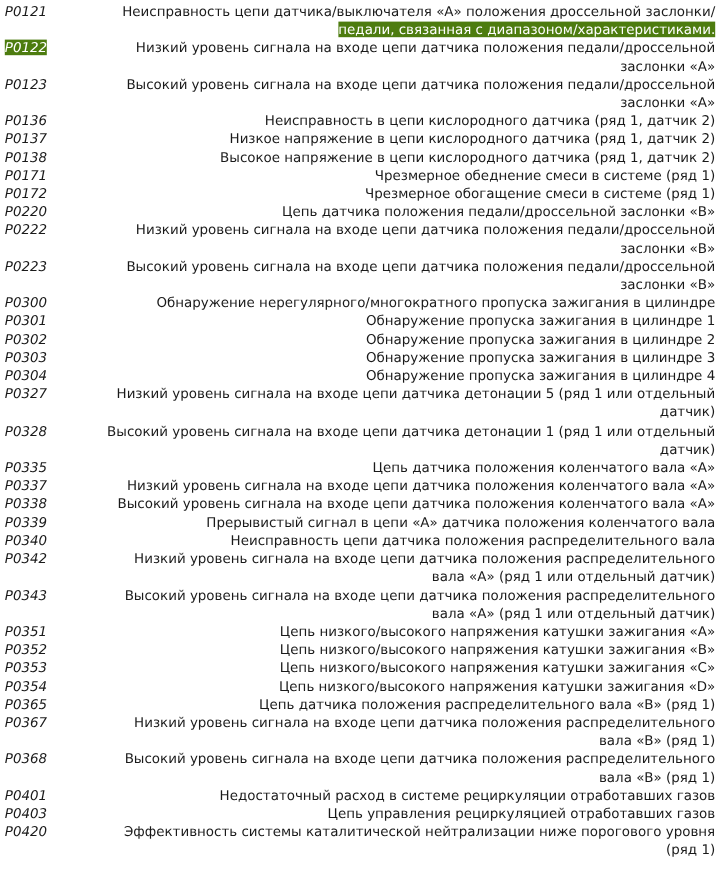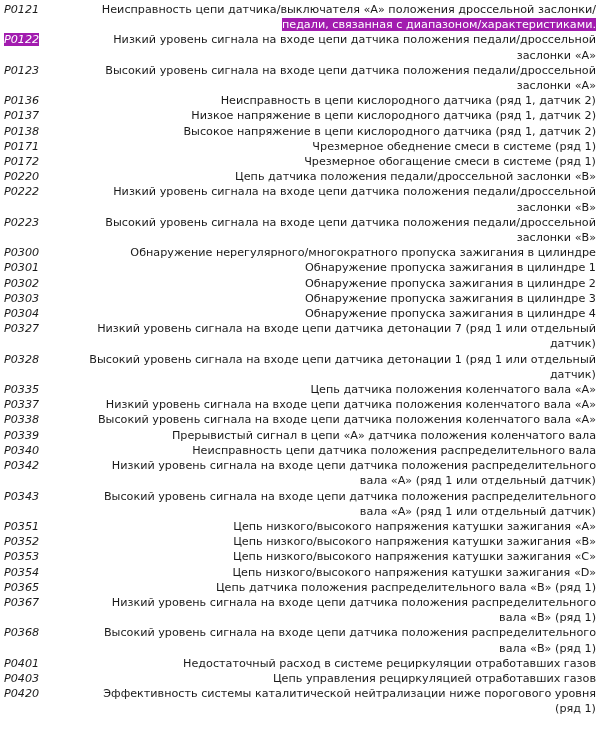--- a/index.html
+++ b/index.html
@@ -41,7 +41,7 @@
     display: inline;
   }
   .hl {
-    background: #a21caf;
+    background: #4d7c0f;
     color: #ffffff;
   }
 </style>

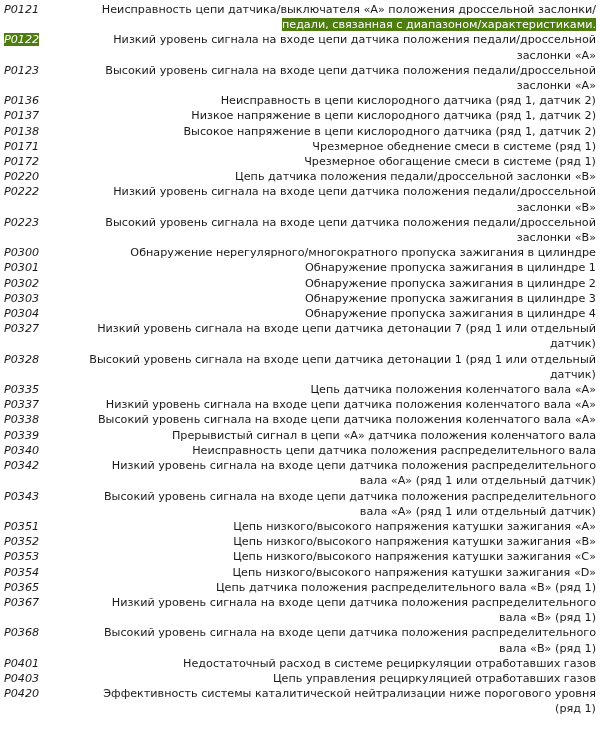--- a/index.html
+++ b/index.html
@@ -135,7 +135,7 @@
     </div>
     <div class="row">
       <div class="code"><span>P0327</span></div>
-      <div class="desc"><span class="seg">Низкий уровень сигнала на входе цепи датчика детонации 7 (ряд 1 или отдельный</span></div>
+      <div class="desc"><span class="seg">Низкий уровень сигнала на входе цепи датчика детонации 5 (ряд 1 или отдельный</span></div>
     </div>
     <div class="row">
       <div class="code"></div>

